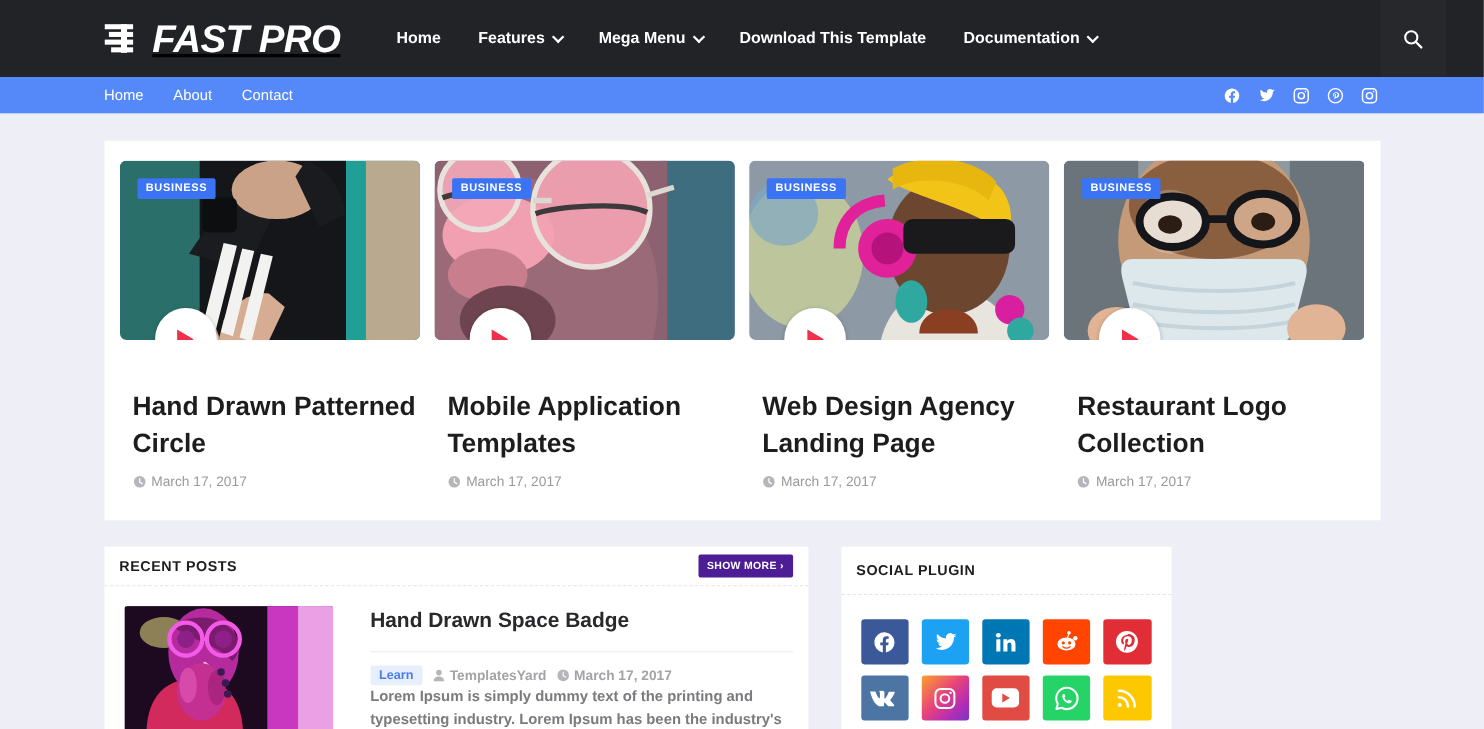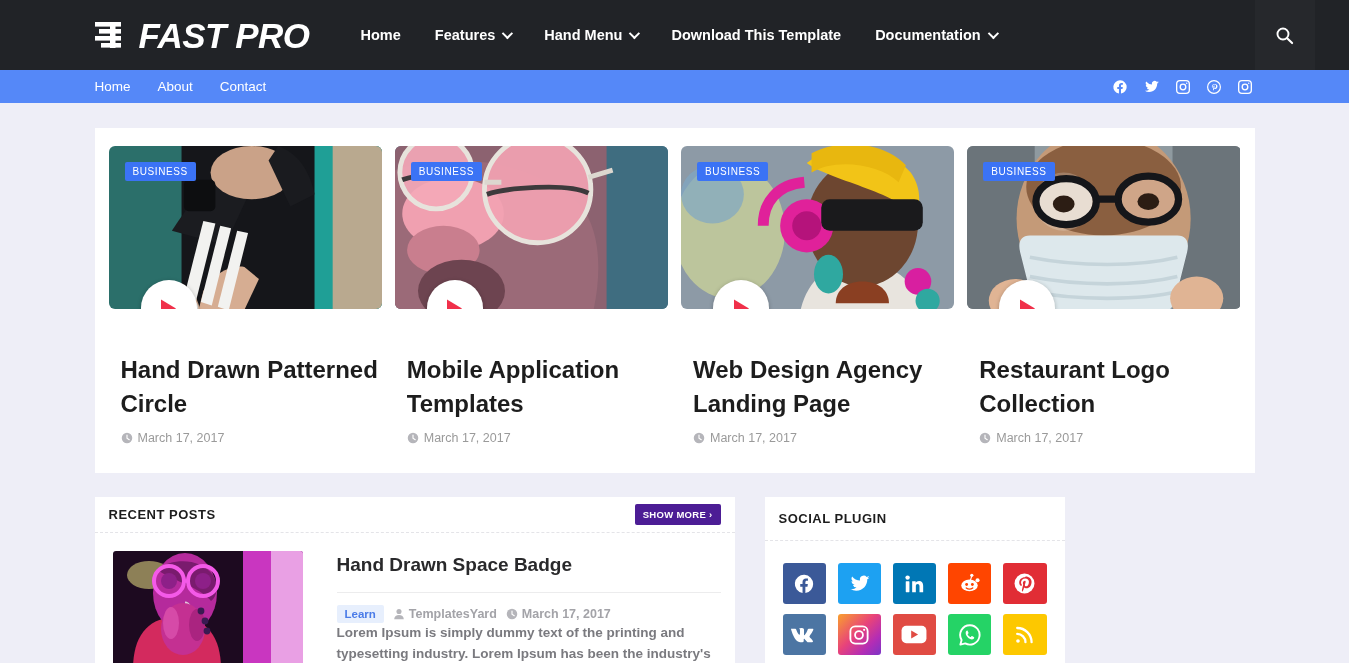--- a/index.html
+++ b/index.html
@@ -25,6 +25,7 @@
     display: flex; align-items: center;
     height: 70px; padding-right: 34px;
     cursor: pointer;
+    text-decoration: underline;
   }
   .logo-mark { margin-right: 4px; display:block; }
   .logo-text {

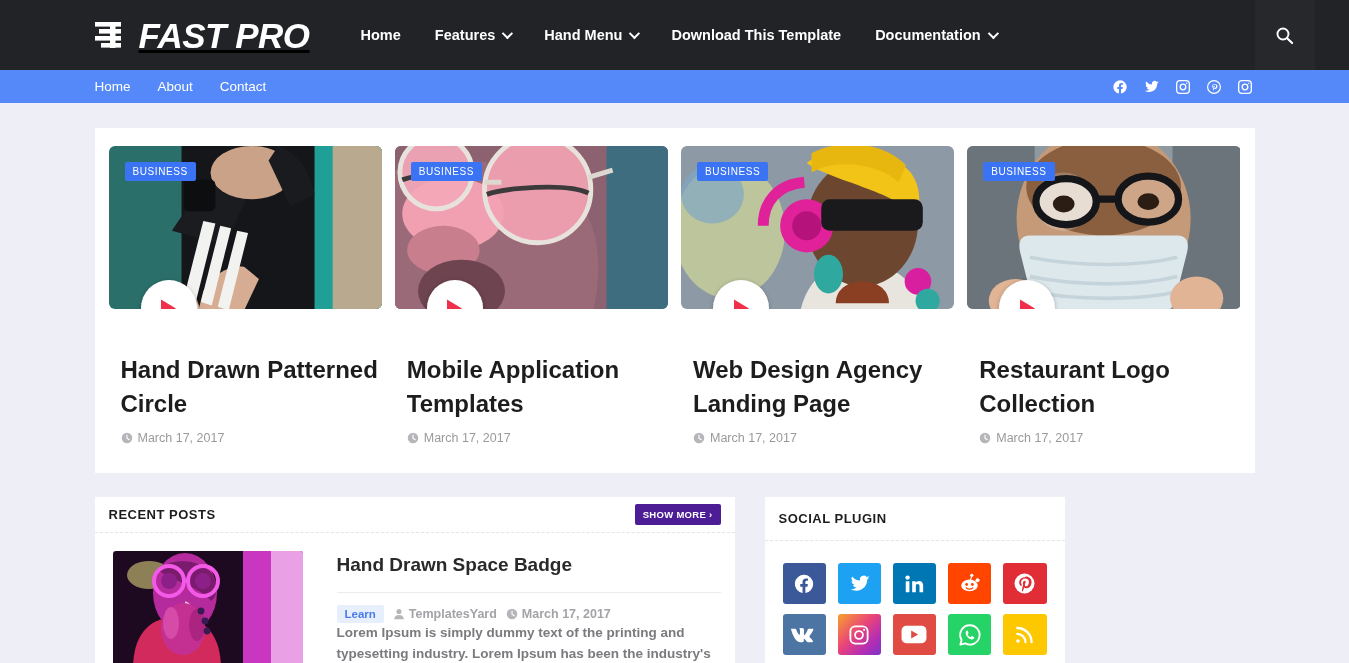--- a/index.html
+++ b/index.html
@@ -197,7 +197,7 @@
         <i class="caret"></i>
       </div>
       <div class="mainnav-item">
-        <span>Hand Menu</span>
+        <span>Mega Menu</span>
         <i class="caret"></i>
       </div>
       <div class="mainnav-item">

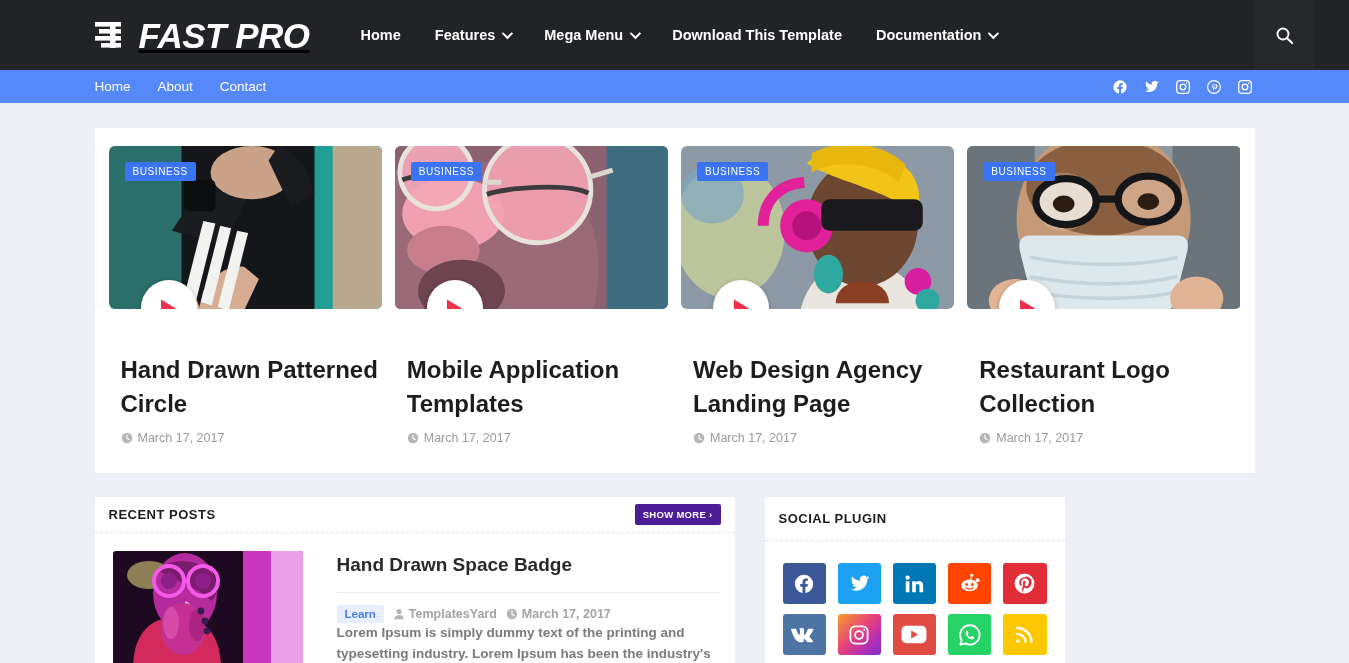--- a/index.html
+++ b/index.html
@@ -86,7 +86,7 @@
   .fbadge {
     position: absolute; left: 16px; top: 16px;
     background: #3b73f5; color: #fff;
-    font-size: 10px; font-weight: normal; letter-spacing: 0.6px;
+    font-size: 10px; font-weight: bold; letter-spacing: 0.6px;
     padding: 4px 8px; border-radius: 2px;
     z-index: 4;
   }

